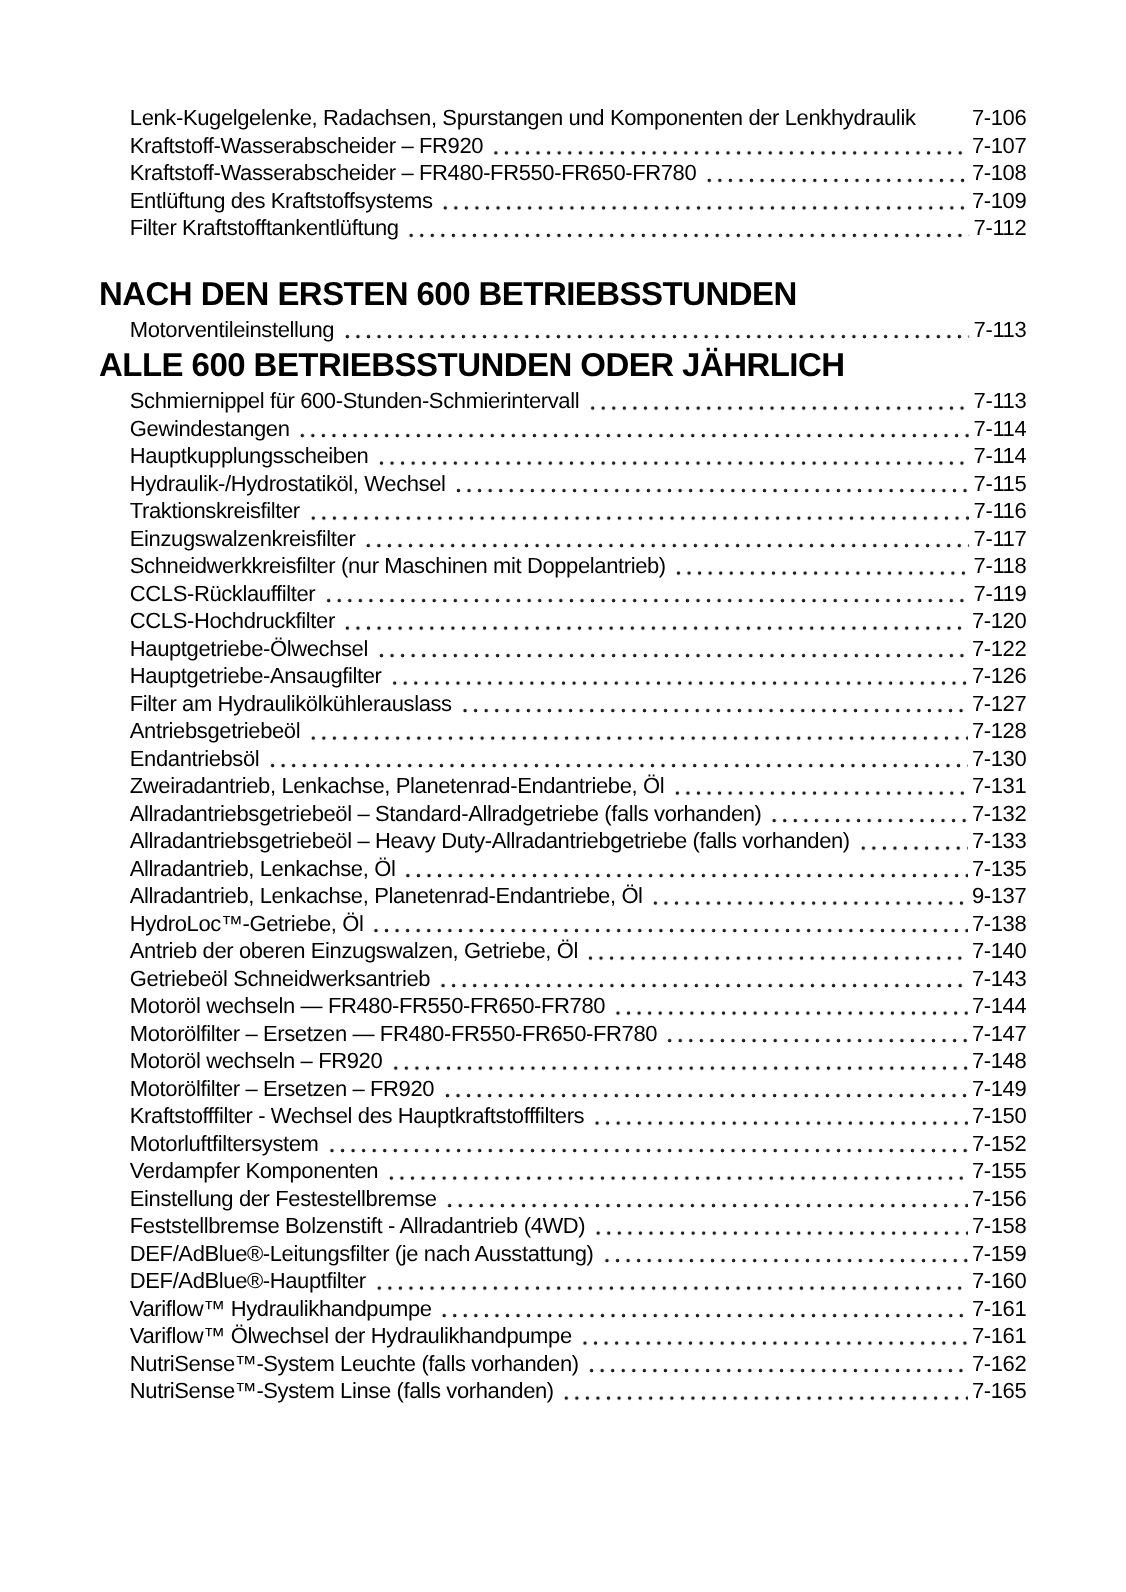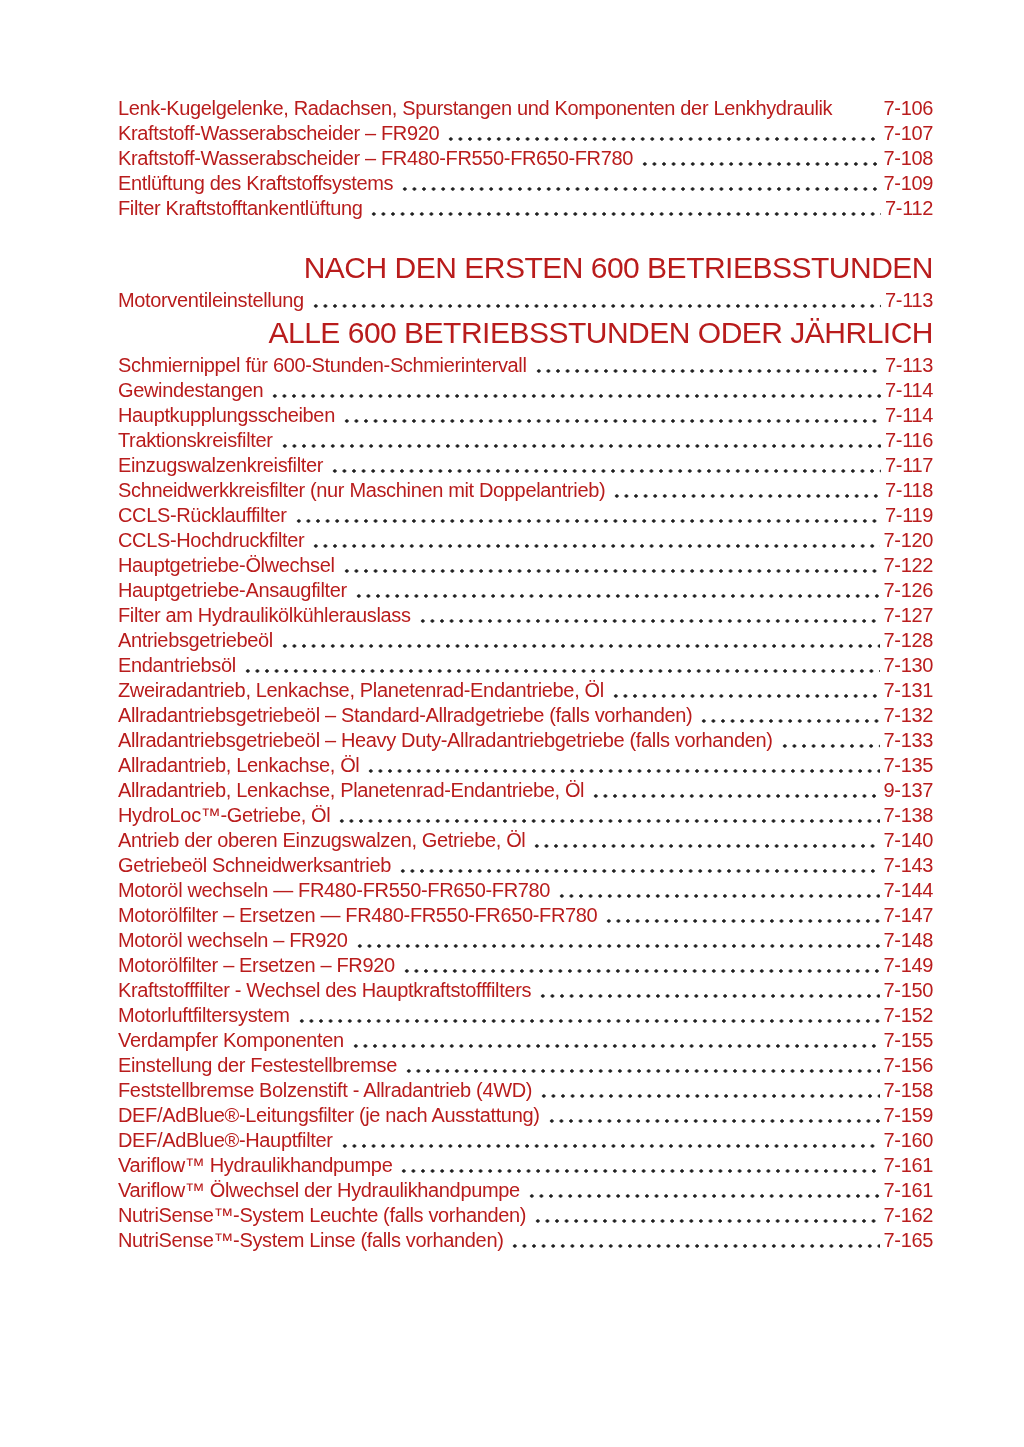--- a/index.html
+++ b/index.html
@@ -13,7 +13,7 @@
     height: 1339px;
     background: #ffffff;
     font-family: "Liberation Sans", sans-serif;
-    color: #b91c1c;
+    color: #000000;
     overflow: hidden;
   }
   .toc {

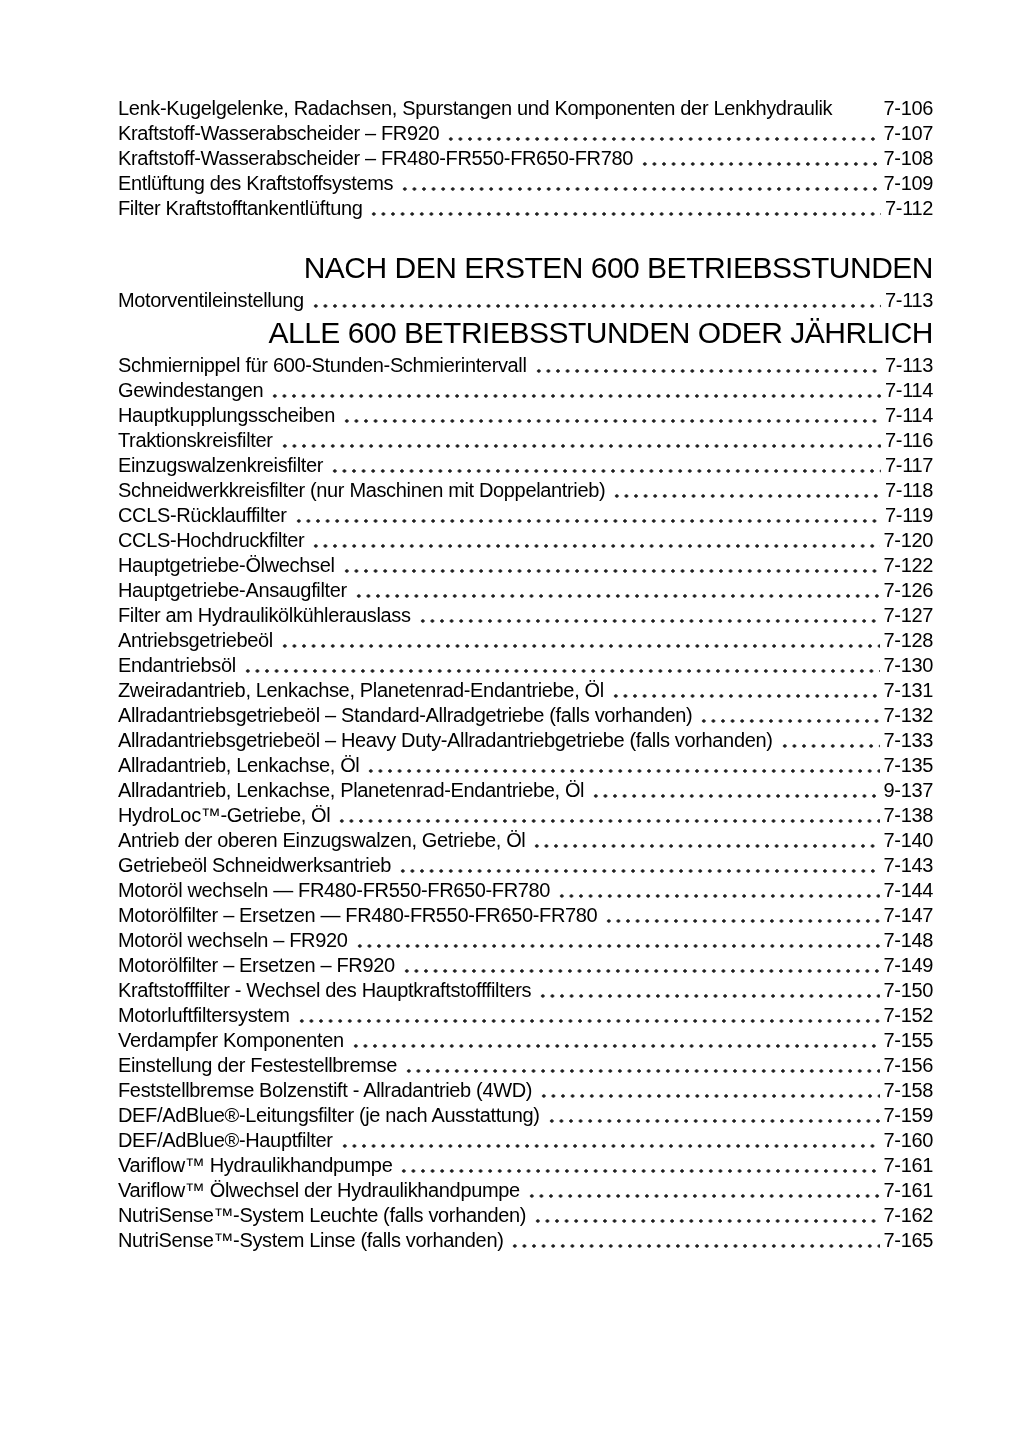--- a/index.html
+++ b/index.html
@@ -30,8 +30,7 @@
     line-height: 40px;
     letter-spacing: -0.5px;
     white-space: nowrap;
-    font-weight: 400;
-    text-align: right;
+    font-weight: 700;
   }
   .rows { padding-left: 28px; }
   .row {

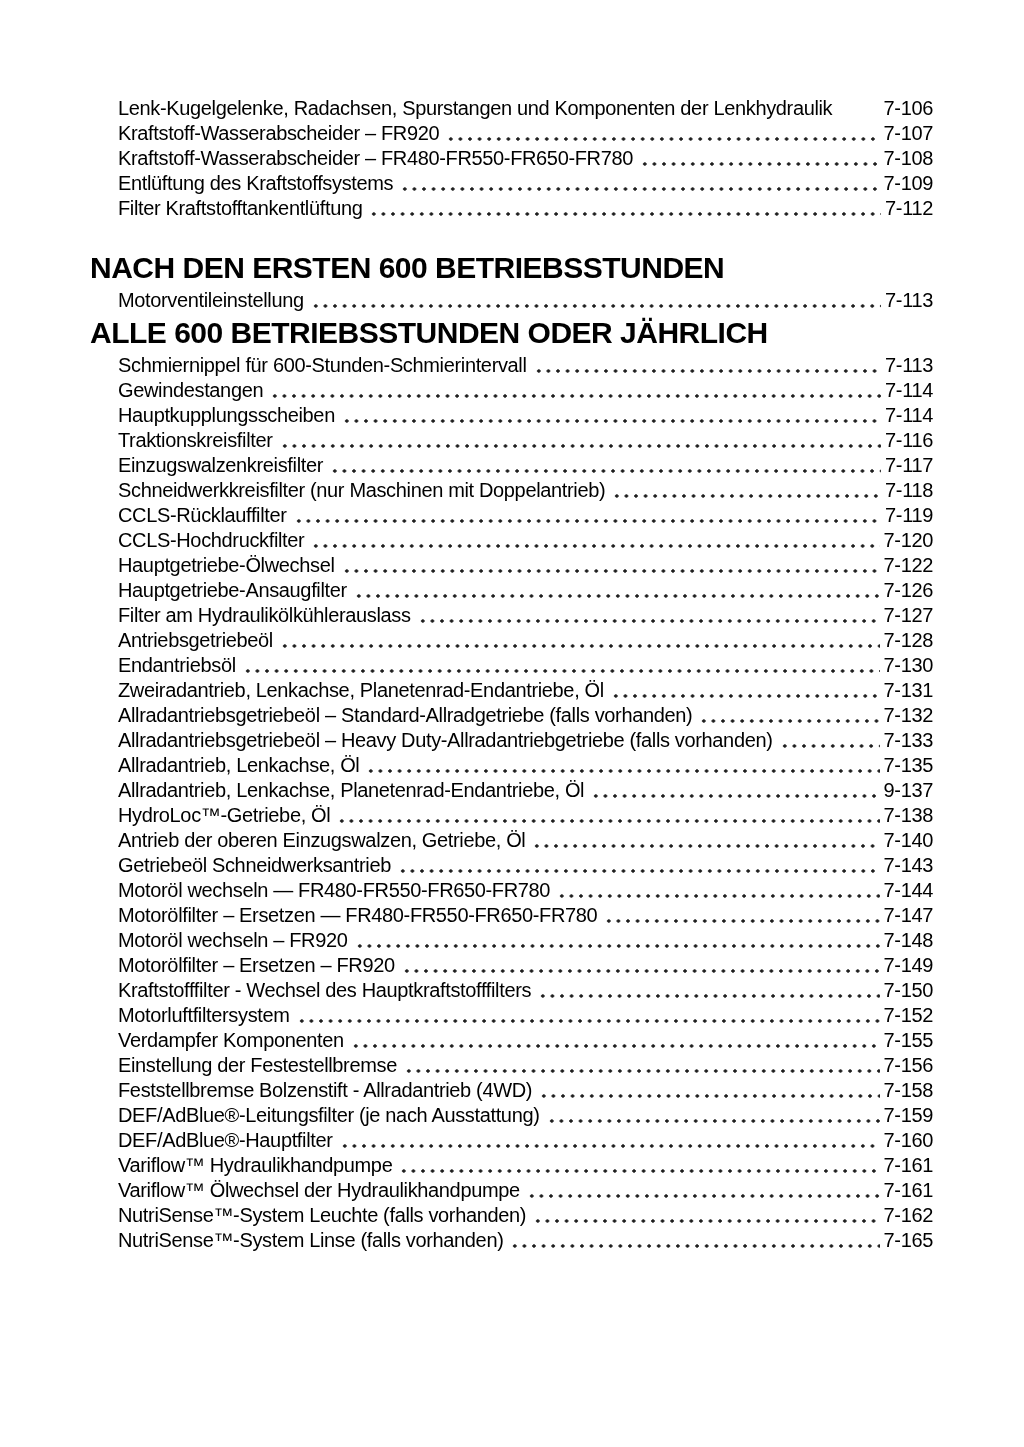--- a/index.html
+++ b/index.html
@@ -132,6 +132,11 @@
             <span class="pagenum">7-114</span>
           </div>
           <div class="row">
+            <span class="label">Hydraulik-/Hydrostatiköl, Wechsel</span>
+            <span class="leader"></span>
+            <span class="pagenum">7-115</span>
+          </div>
+          <div class="row">
             <span class="label">Traktionskreisfilter</span>
             <span class="leader"></span>
             <span class="pagenum">7-116</span>

